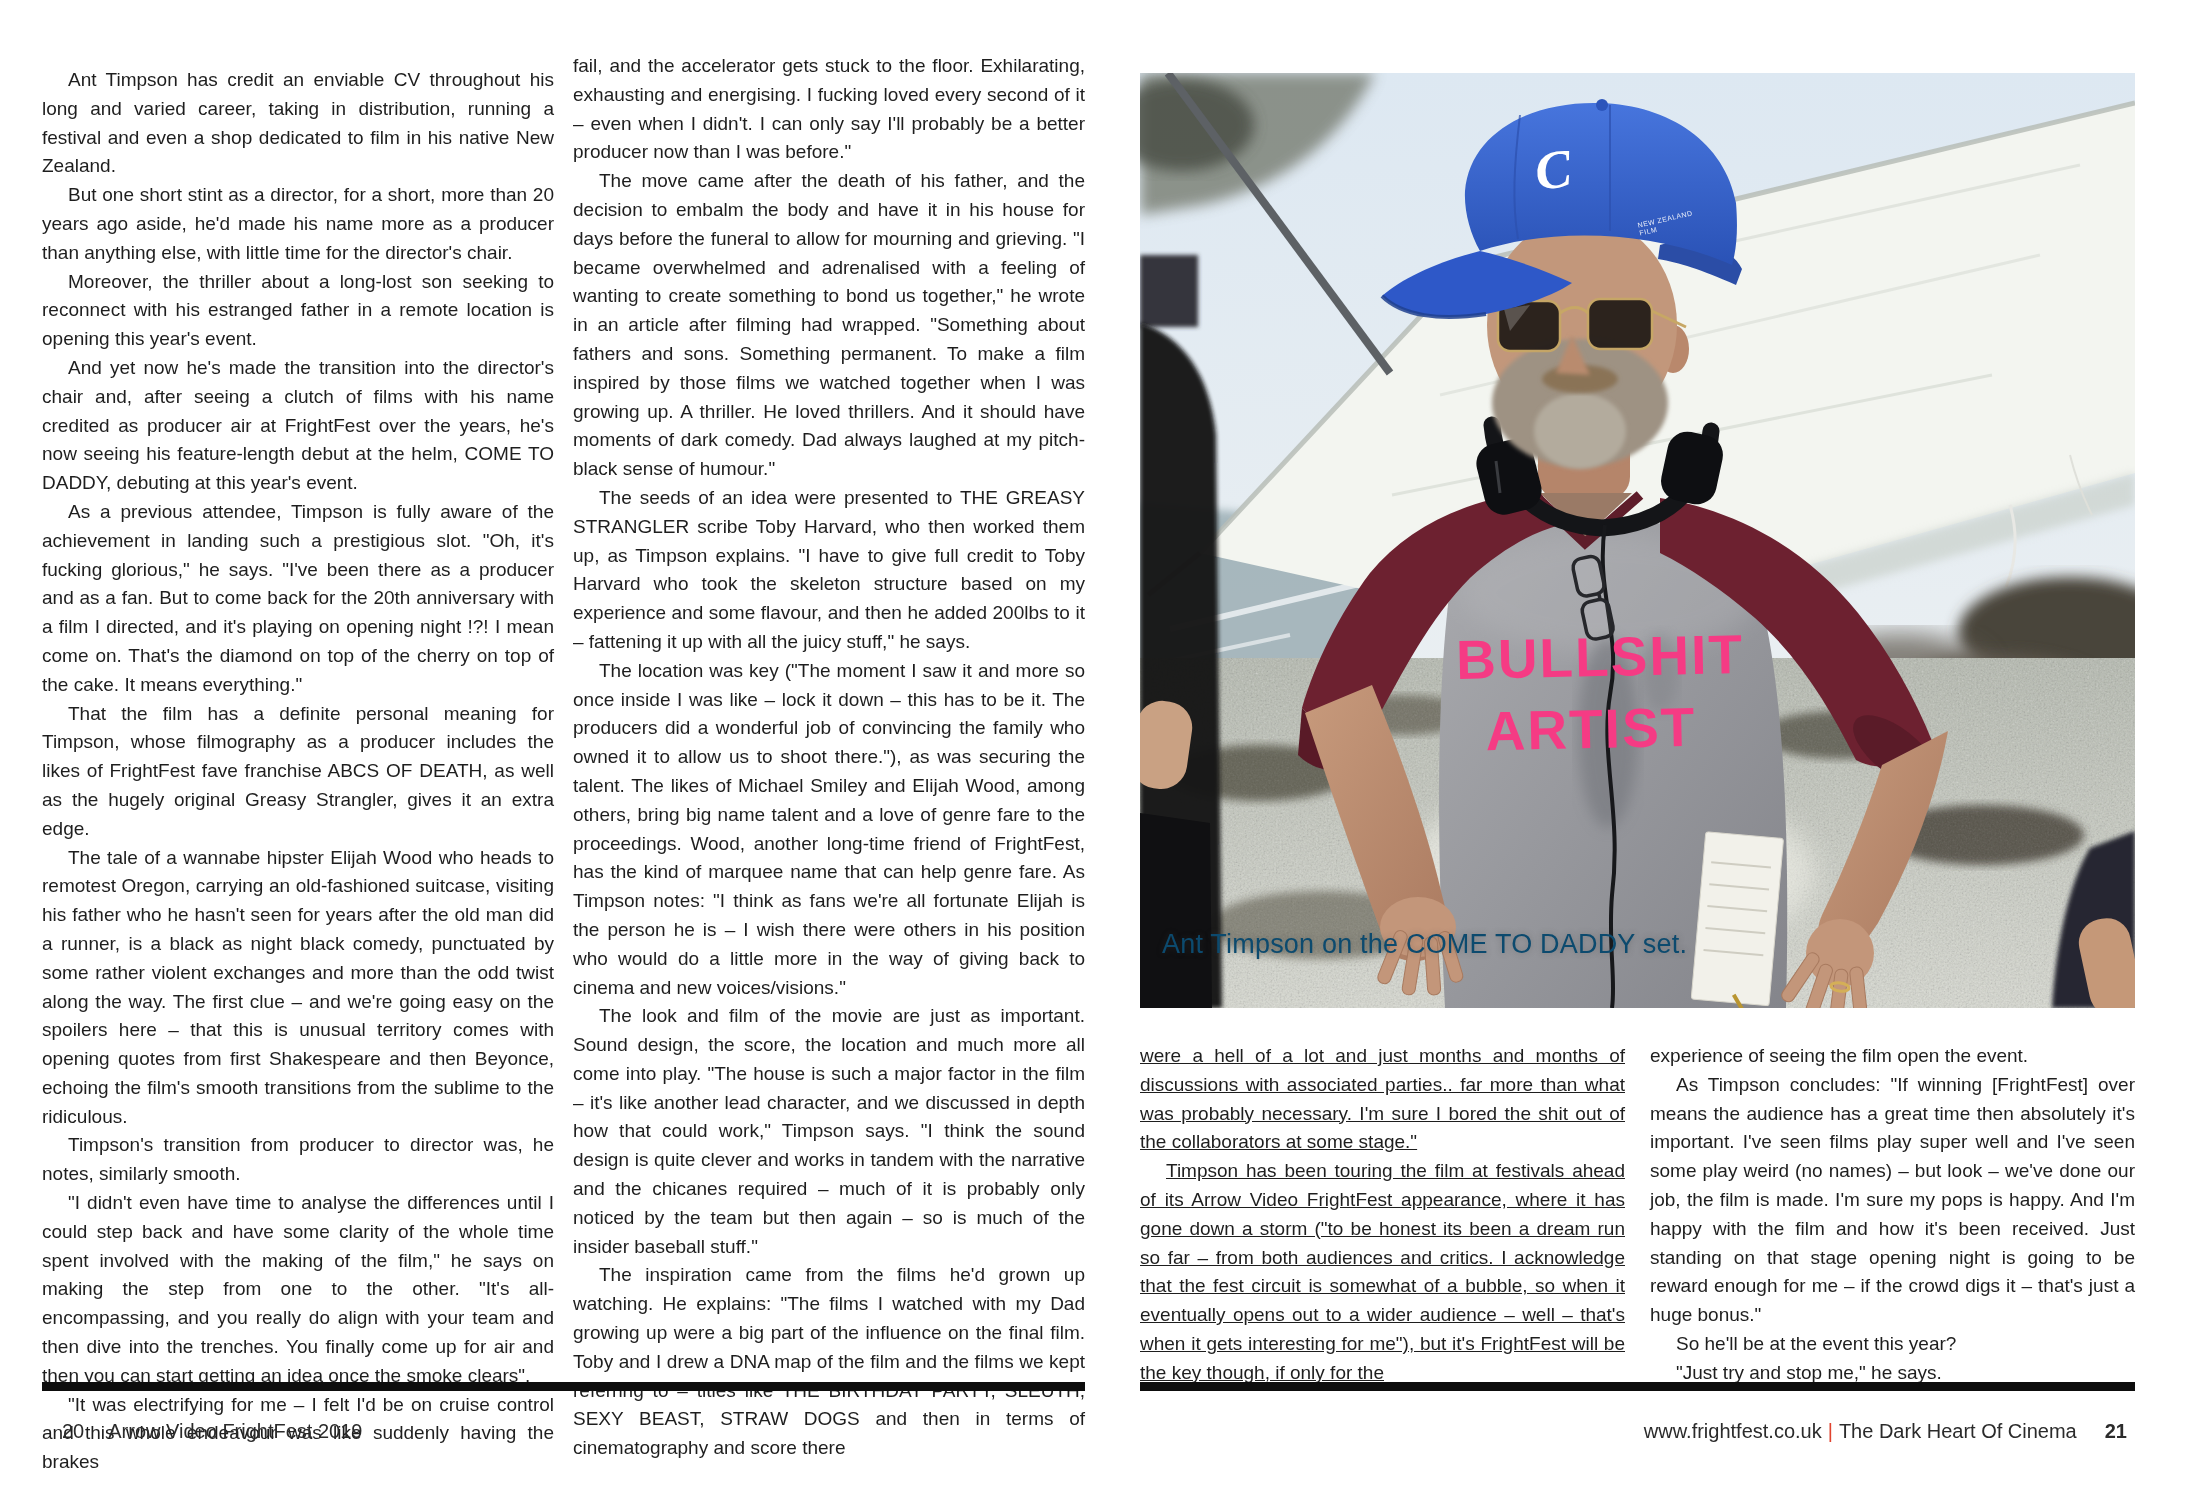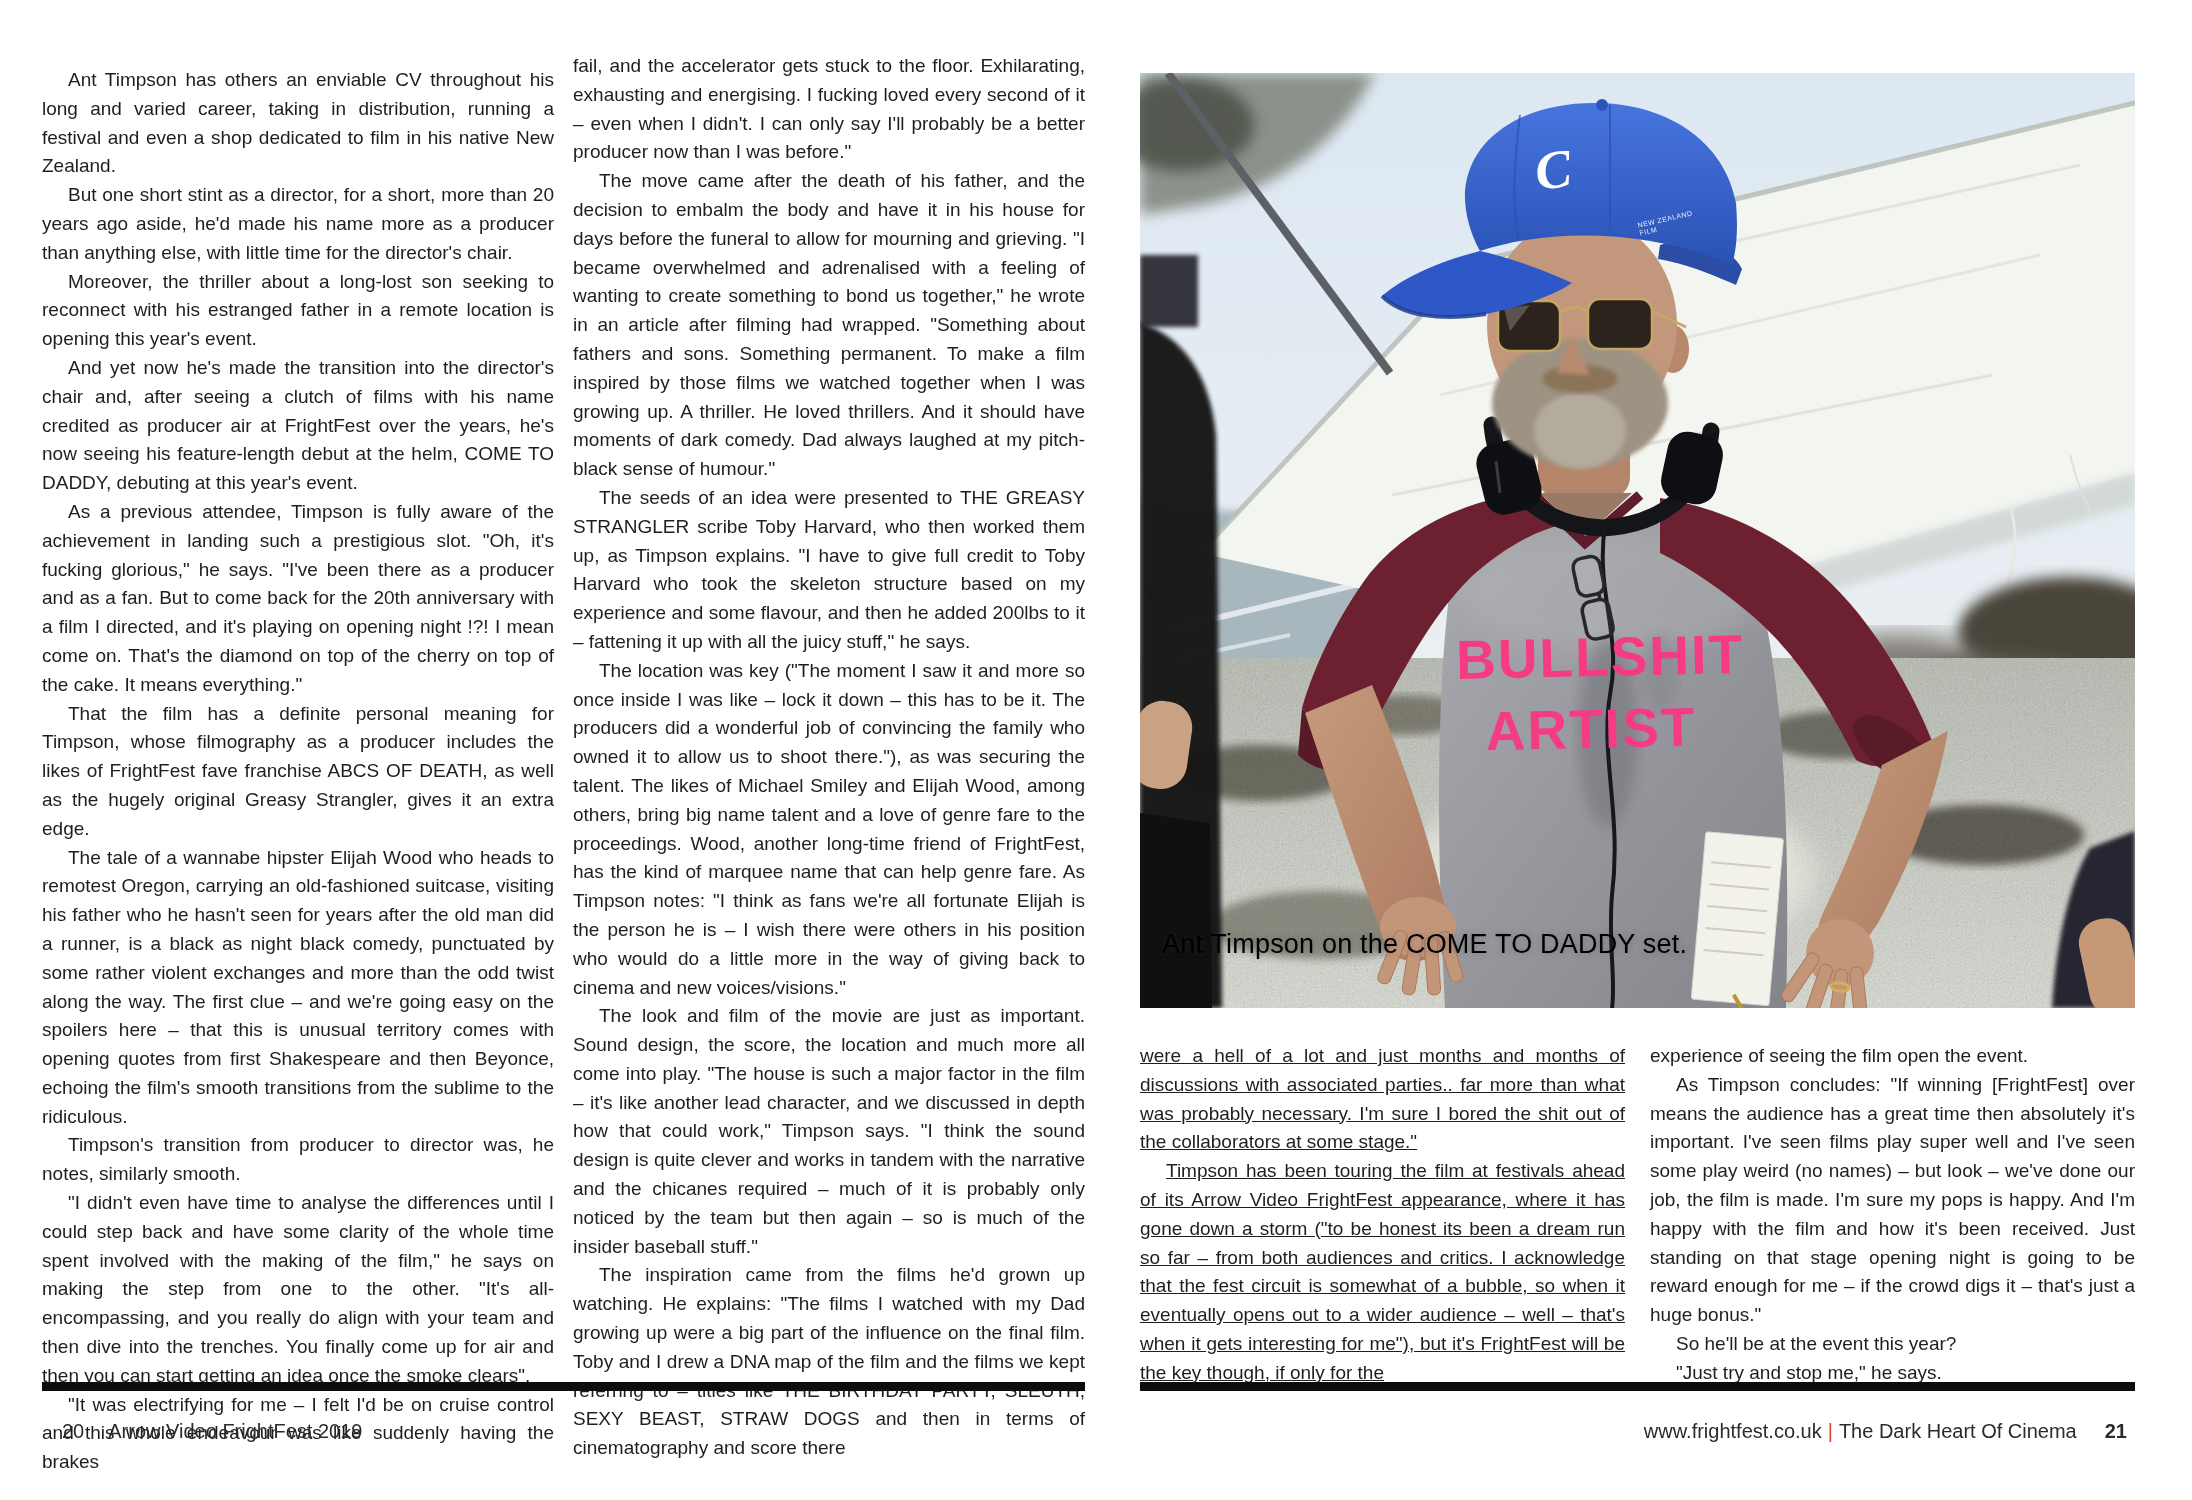--- a/index.html
+++ b/index.html
@@ -54,7 +54,7 @@
 <body>
 
 <div class="col" id="c1" style="left:42px;top:66px;width:512px;">
-  <p class="ind">Ant Timpson has others an enviable CV throughout his long and varied career, taking in distribution, running a festival and even a shop dedicated to film in his native New Zealand.</p>
+  <p class="ind">Ant Timpson has credit an enviable CV throughout his long and varied career, taking in distribution, running a festival and even a shop dedicated to film in his native New Zealand.</p>
   <p class="ind">But one short stint as a director, for a short, more than 20 years ago aside, he'd made his name more as a producer than anything else, with little time for the director's chair.</p>
   <p class="ind">Moreover, the thriller about a long-lost son seeking to reconnect with his estranged father in a remote location is opening this year's event.</p>
   <p class="ind">And yet now he's made the transition into the director's chair and, after seeing a clutch of films with his name credited as producer air at FrightFest over the years, he's now seeing his feature-length debut at the helm, COME TO DADDY, debuting at this year's event.</p>

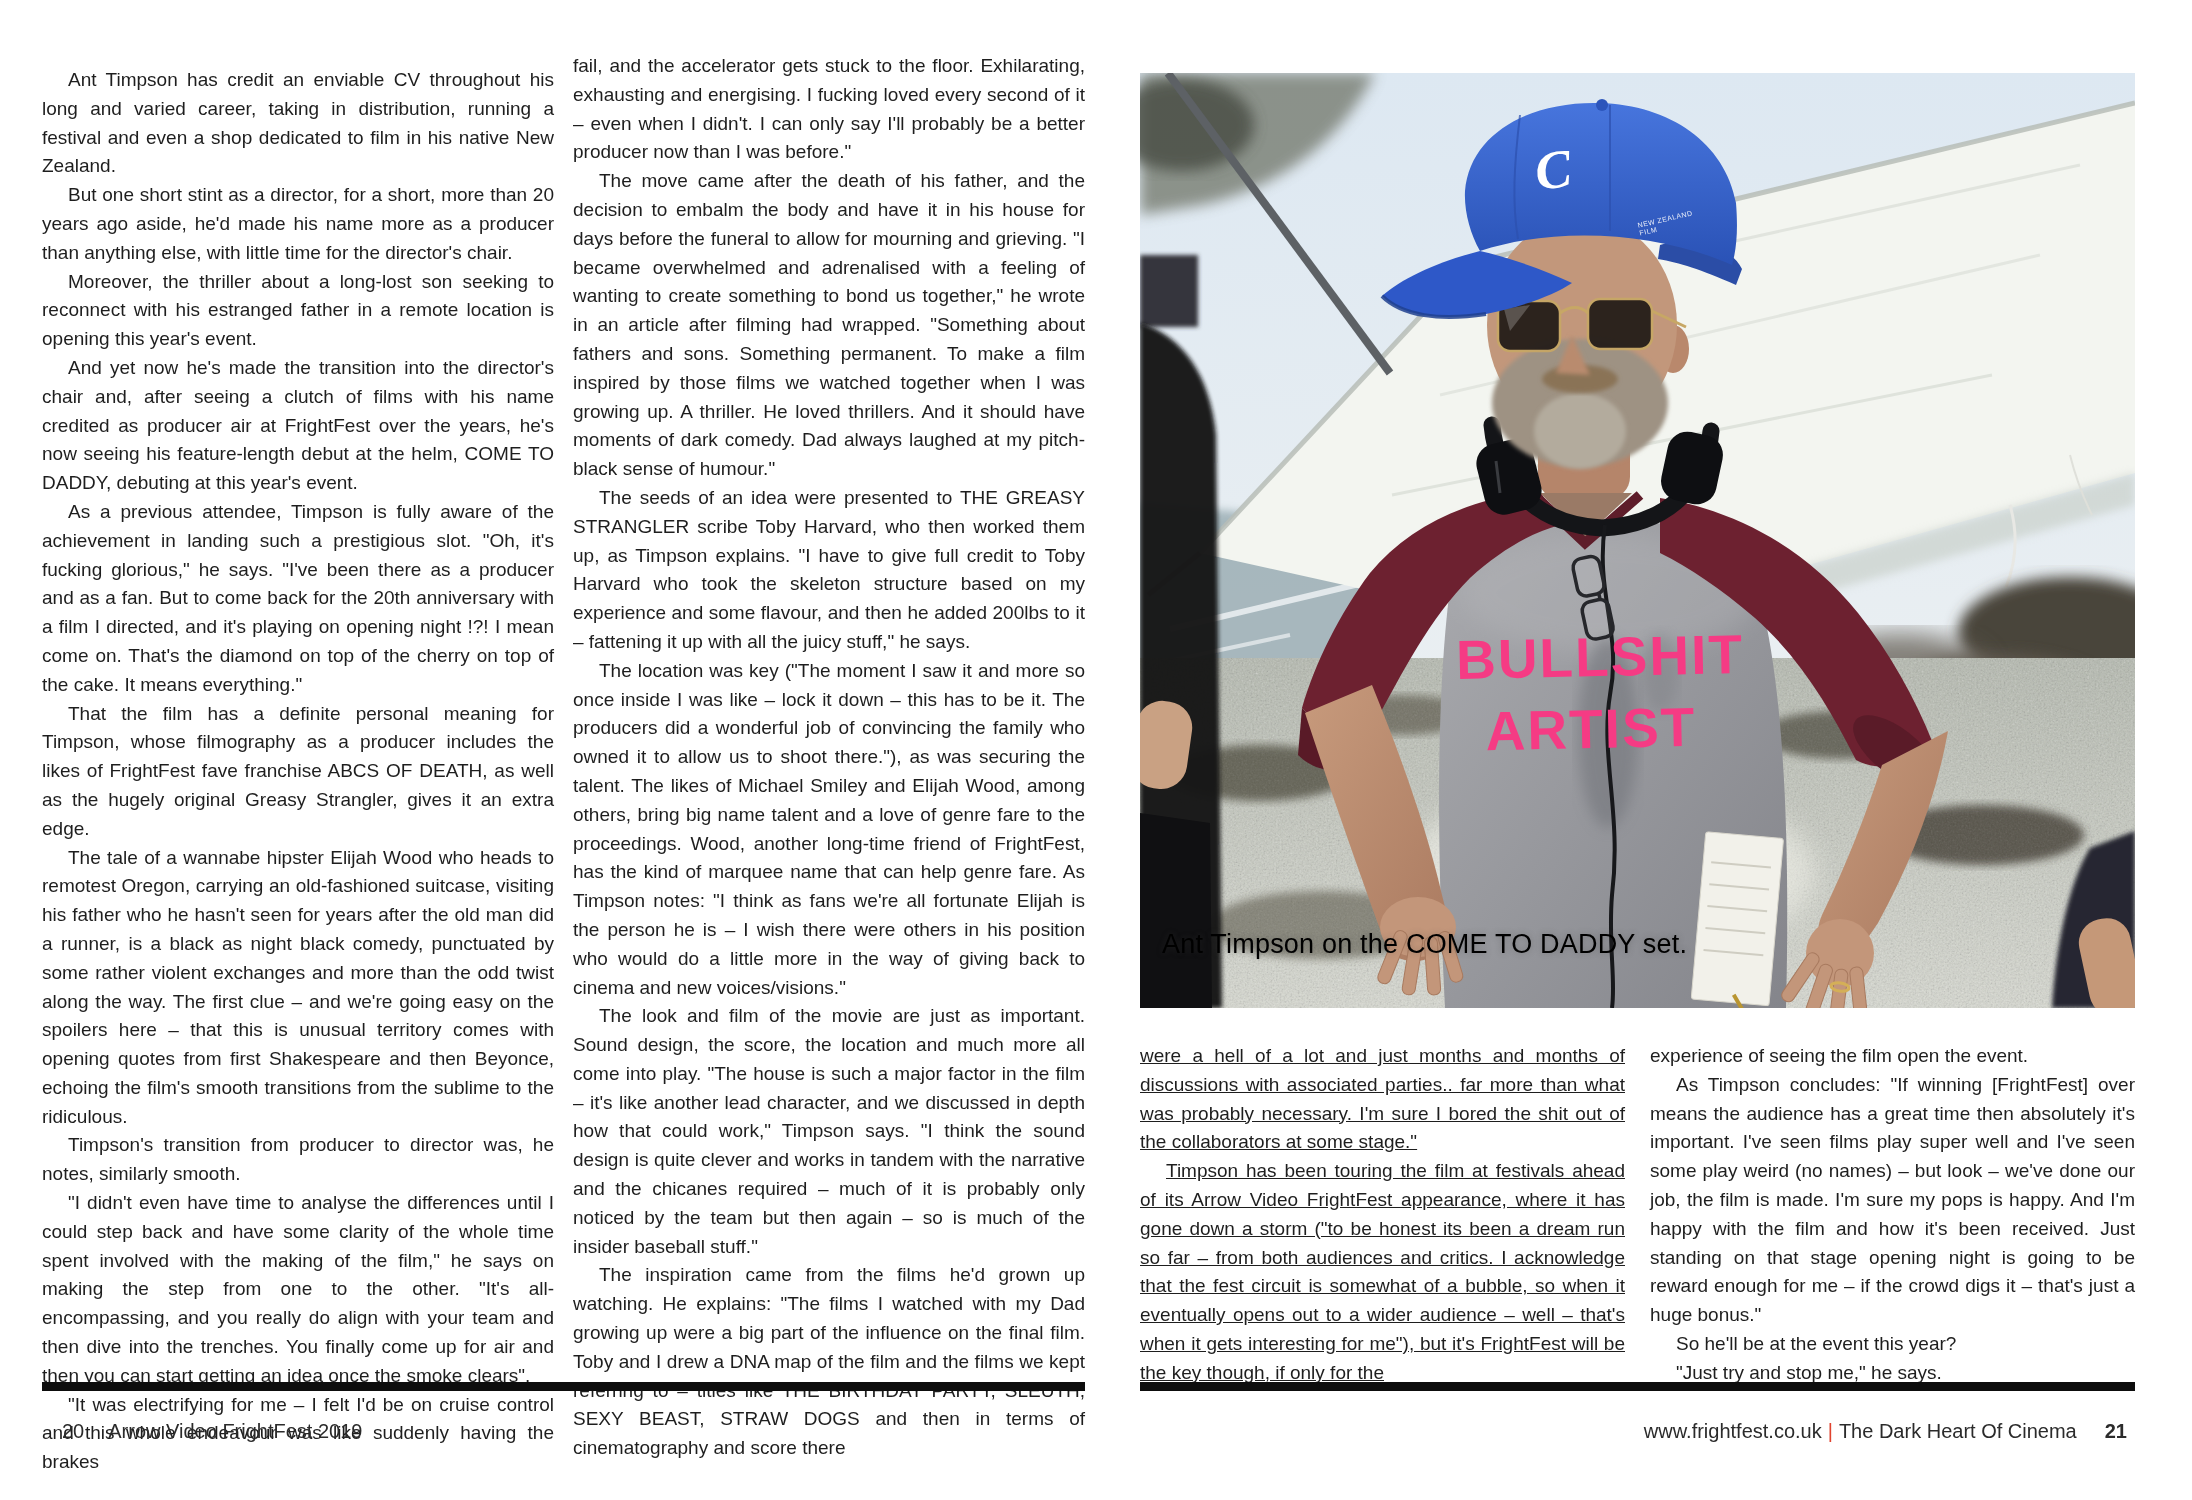--- a/index.html
+++ b/index.html
@@ -20,7 +20,7 @@
   }
   .photo svg{position:absolute;left:0;top:0;}
   .caption{
-    position:absolute;left:22px;top:856px;color:#000000;font-size:27px;
+    position:absolute;left:22px;top:856px;color:#0c4a6e;font-size:27px;
     letter-spacing:0.2px;text-shadow:0 0 6px rgba(60,60,60,.35);white-space:nowrap;
   }
   .shirt-line{

